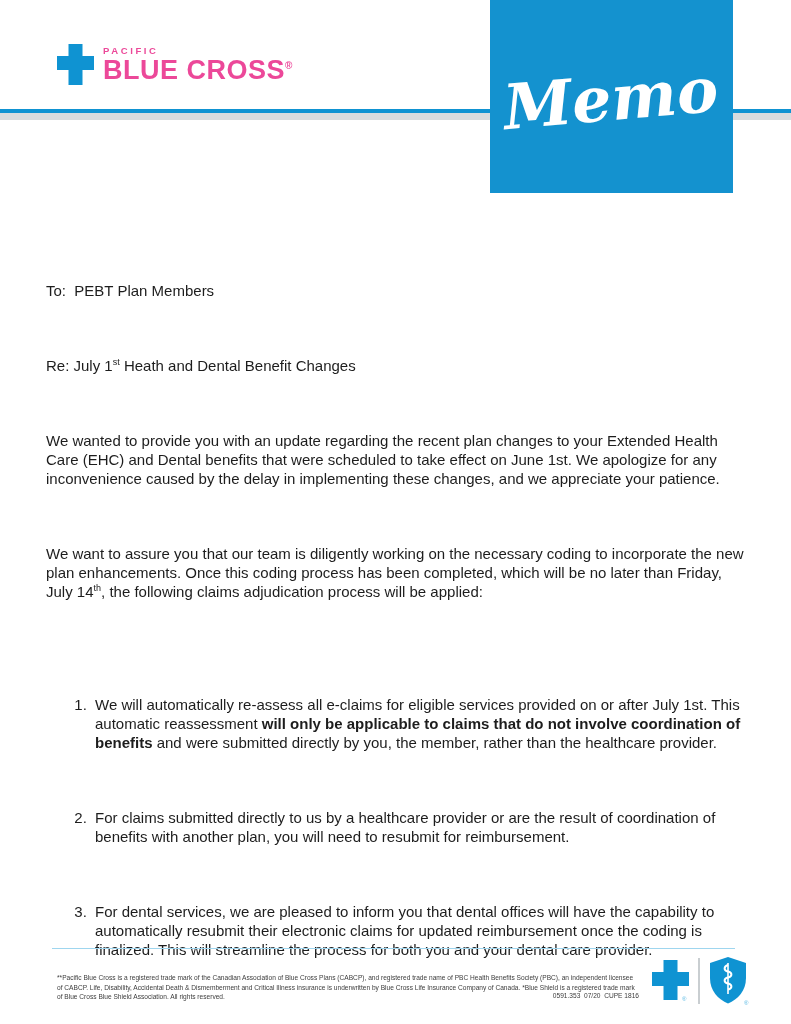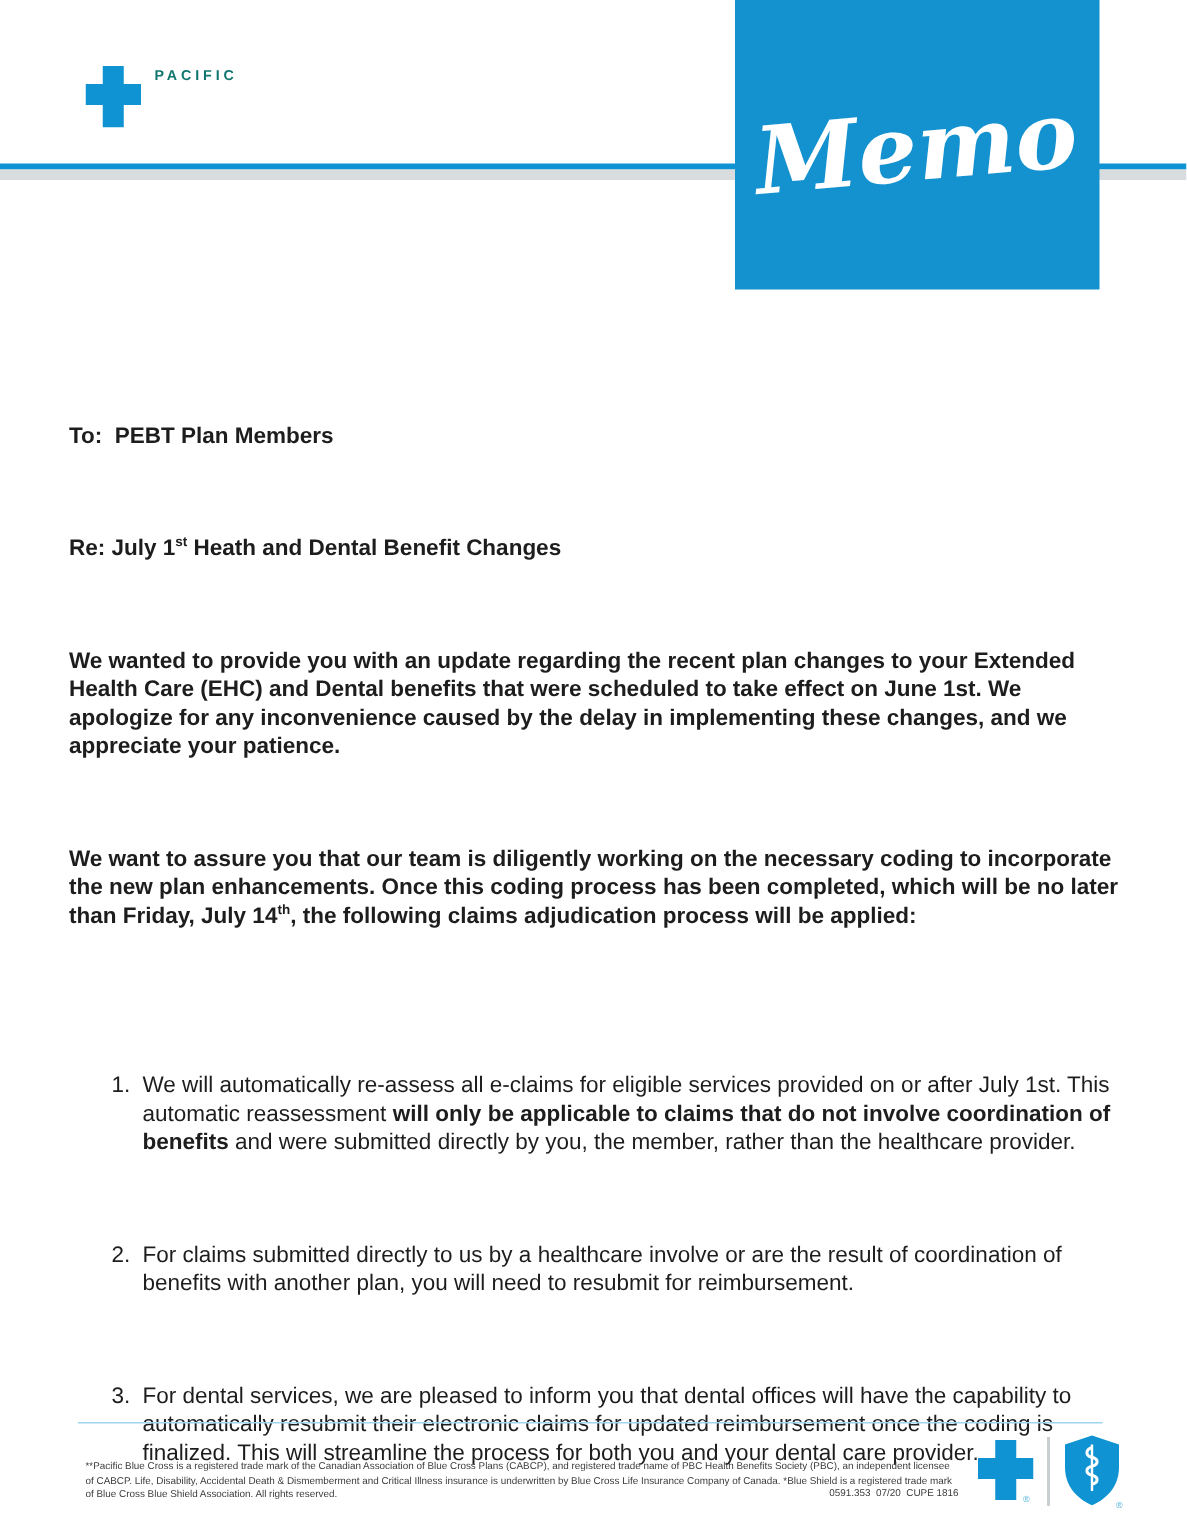--- a/index.html
+++ b/index.html
@@ -16,7 +16,7 @@
   
   .logo { position: absolute; left: 57px; top: 44px; display: flex; align-items: flex-start; }
   .logo-cross { display: block; }
-  .logo-text { margin-left: 9px; color: #0f766e; }
+  .logo-text { margin-left: 9px; color: #ec4899; }
   .logo-pacific { font-size: 9.5px; font-weight: bold; letter-spacing: 2.6px; margin-top: 1px; }
   .logo-bluecross { font-size: 27px; font-weight: bold; letter-spacing: 0.5px; line-height: 1.05; white-space: nowrap; }
   .logo-bluecross .reg { font-size: 10px; vertical-align: super; }

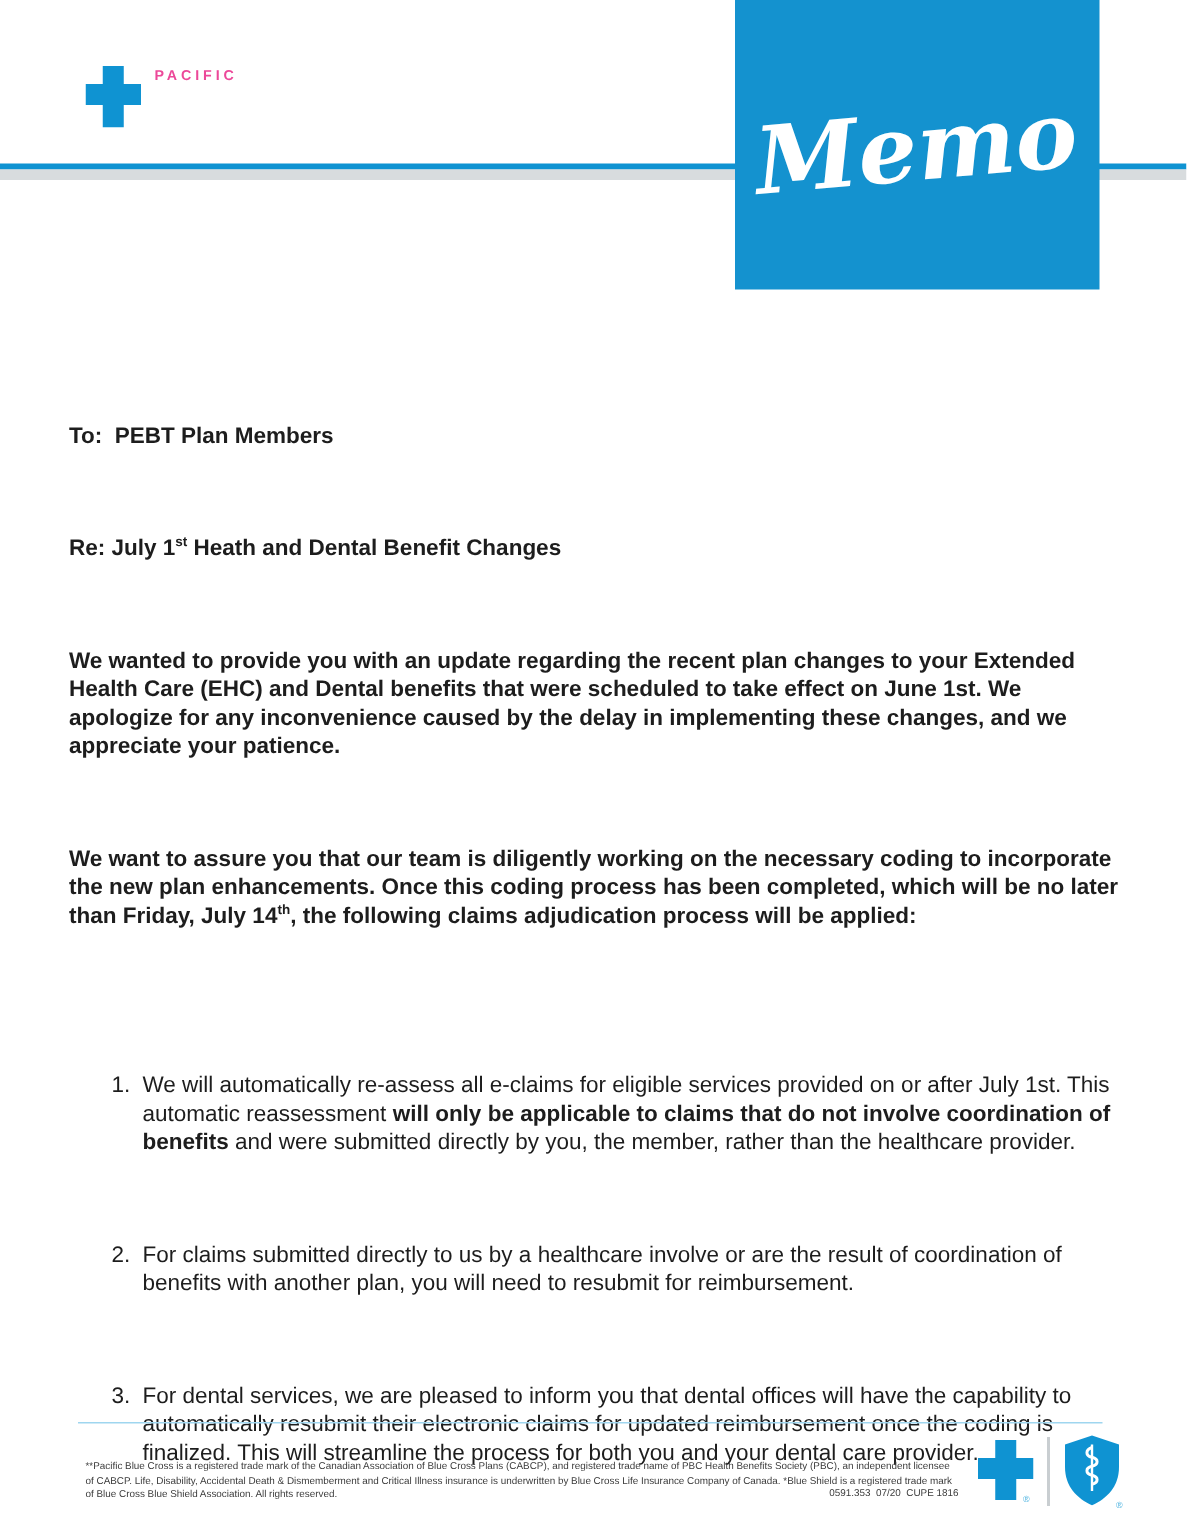--- a/index.html
+++ b/index.html
@@ -62,6 +62,7 @@
     </svg>
     <div class="logo-text">
       <div class="logo-pacific">PACIFIC</div>
+      <div class="logo-bluecross"><span>BLUE CROSS</span><span class="reg">®</span></div>
     </div>
   </div>
 

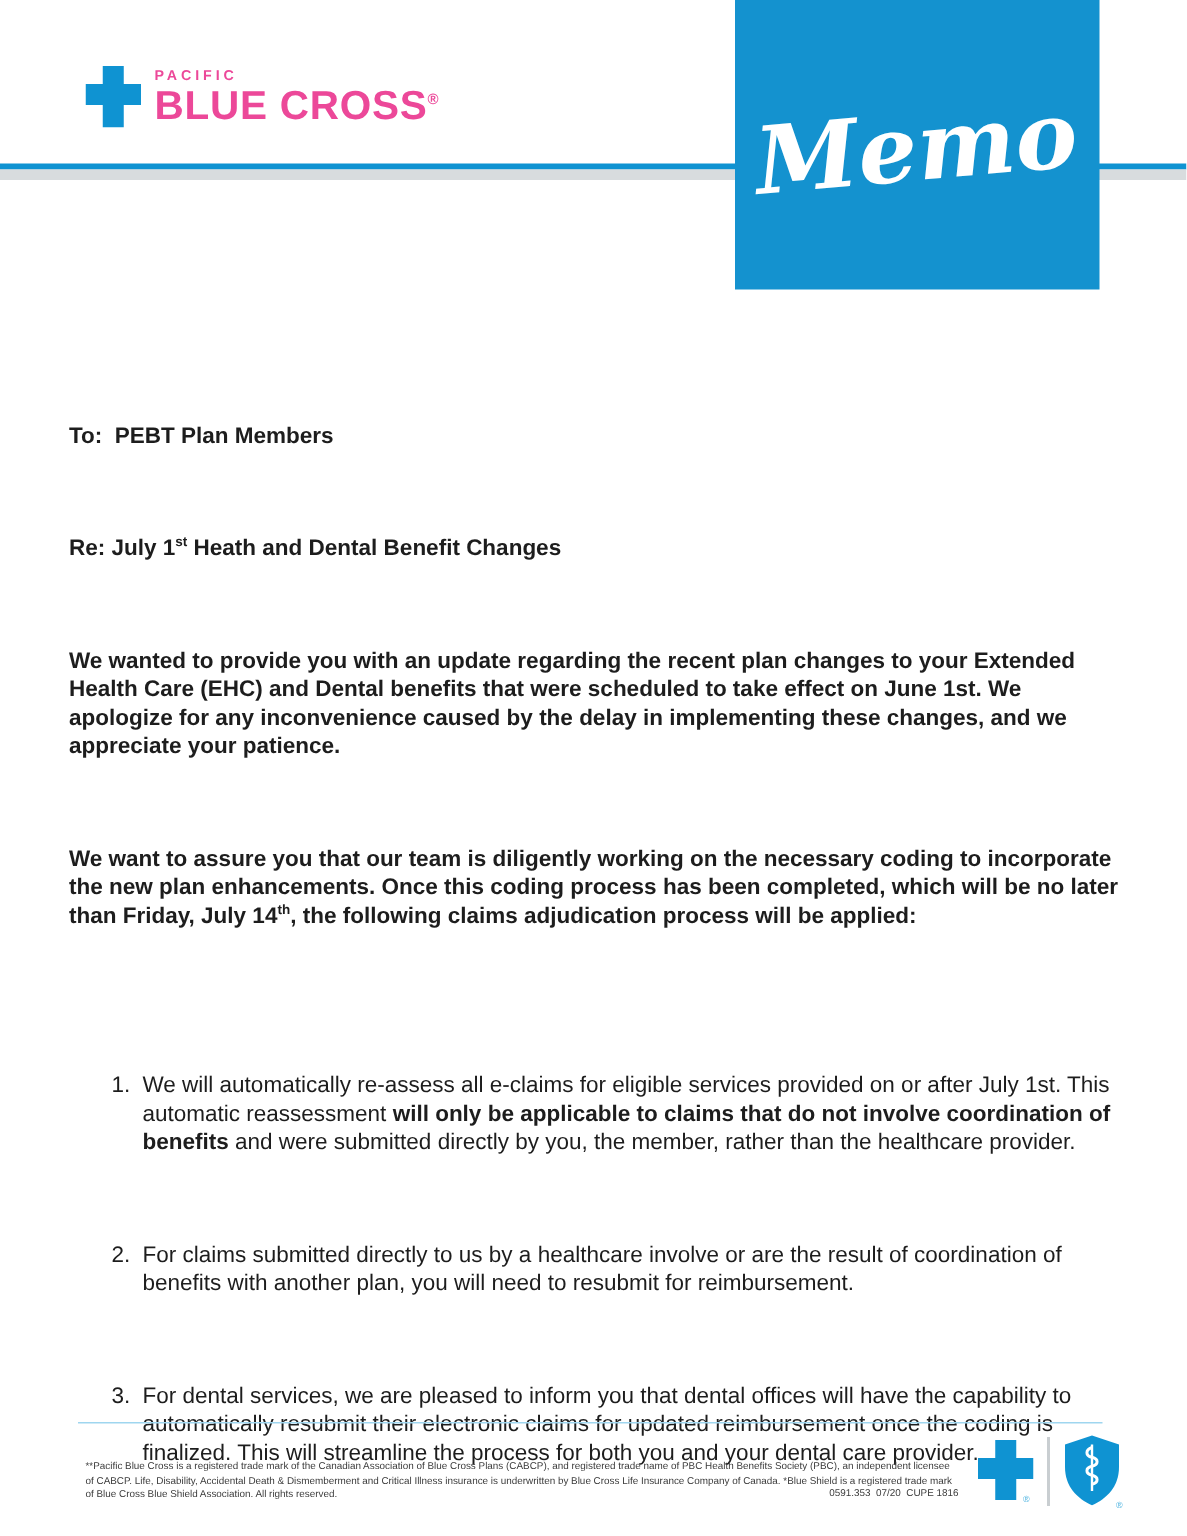--- a/index.html
+++ b/index.html
@@ -37,7 +37,7 @@
     font-size: 15px; line-height: 19px;
     white-space: pre-wrap;
   }
-  .content p { margin: 0 0 18px 0; font-weight: bold; }
+  .content p { margin: 0 0 18px 0; }
   .content sup { font-size: 9px; line-height: 0; text-align: right; }
   .content b { font-weight: bold; }
   ol.claims { margin: 0 4px 18px 0; padding-left: 45px; }

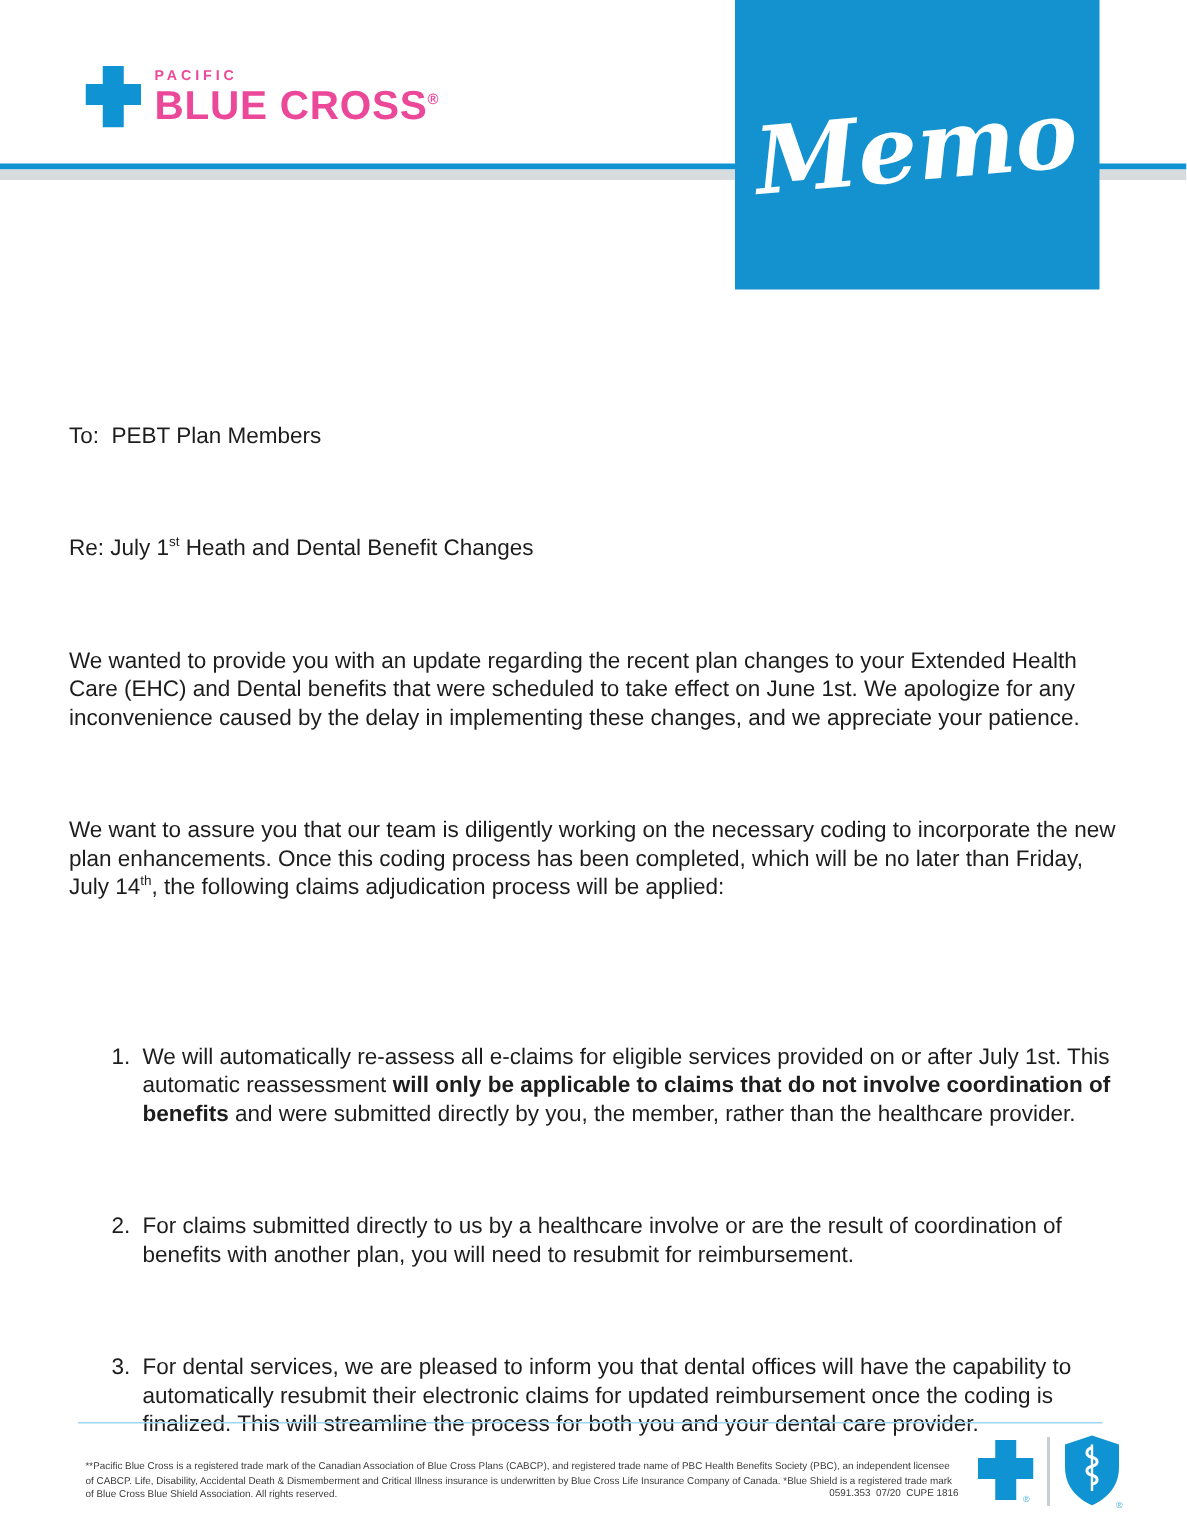--- a/index.html
+++ b/index.html
@@ -83,7 +83,7 @@
   <p>We want to assure you that our team is diligently working on the necessary coding to incorporate the new plan enhancements. Once this coding process has been completed, which will be no later than Friday, July 14<sup>th</sup>, the following claims adjudication process will be applied:</p>
   <ol class="claims">
     <li>We will automatically re-assess all e-claims for eligible services provided on or after July 1st. This automatic reassessment <b>will only be applicable to claims that do not involve coordination of benefits</b> and were submitted directly by you, the member, rather than the healthcare provider.</li>
-    <li>For claims submitted directly to us by a healthcare involve or are the result of coordination of benefits with another plan, you will need to resubmit for reimbursement.</li>
+    <li>For claims submitted directly to us by a healthcare provider or are the result of coordination of benefits with another plan, you will need to resubmit for reimbursement.</li>
     <li>For dental services, we are pleased to inform you that dental offices will have the capability to automatically resubmit their electronic claims for updated reimbursement once the coding is finalized. This will streamline the process for both you and your dental care provider.</li>
   </ol>
   

